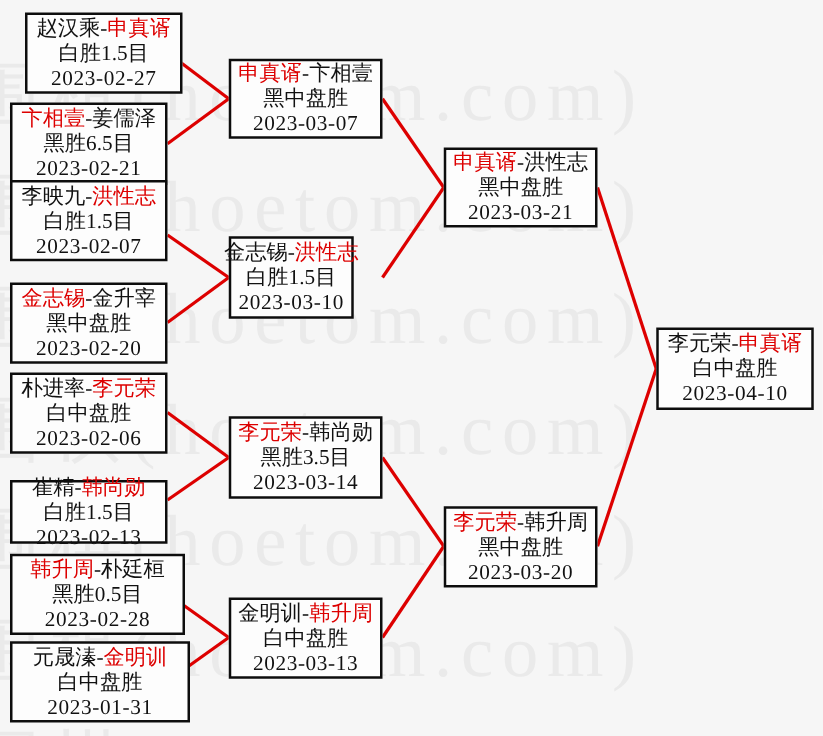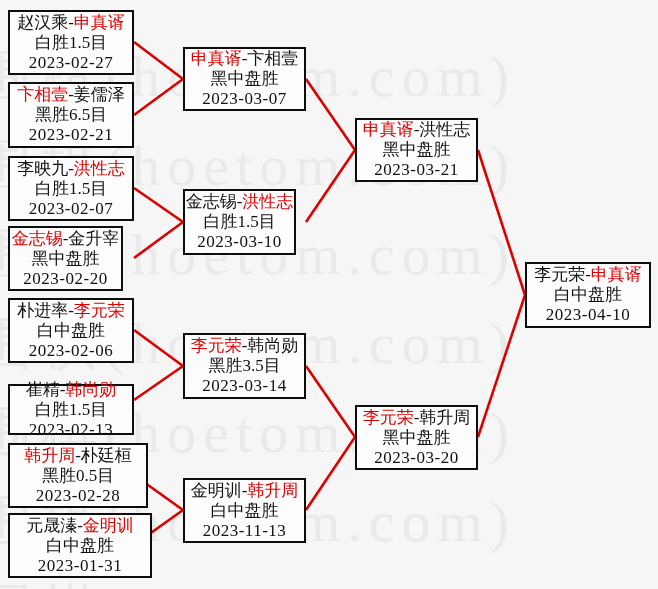--- a/index.html
+++ b/index.html
@@ -86,7 +86,7 @@
     <line x1="478" y1="437" x2="525" y2="295"></line>
   </svg>
 
-  <div class="box" style="left:8px;top:10px;width:126px;height:65px">
+  <div class="box" style="left:20px;top:10px;width:126px;height:65px">
     <div><span>赵汉乘-</span><span class="red">申真谞</span><span></span></div>
     <div>白胜1.5目</div>
     <div class="date">2023-02-27</div>

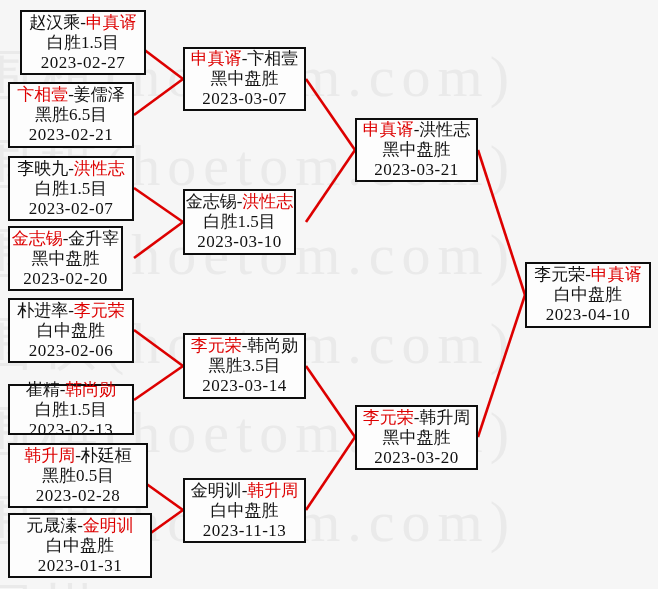--- a/index.html
+++ b/index.html
@@ -96,7 +96,7 @@
     <div>黑胜6.5目</div>
     <div class="date">2023-02-21</div>
   </div>
-  <div class="box" style="left:8px;top:156px;width:126px;height:65px">
+  <div class="box" style="left:8px;top:144px;width:126px;height:65px">
     <div><span>李映九-</span><span class="red">洪性志</span><span></span></div>
     <div>白胜1.5目</div>
     <div class="date">2023-02-07</div>

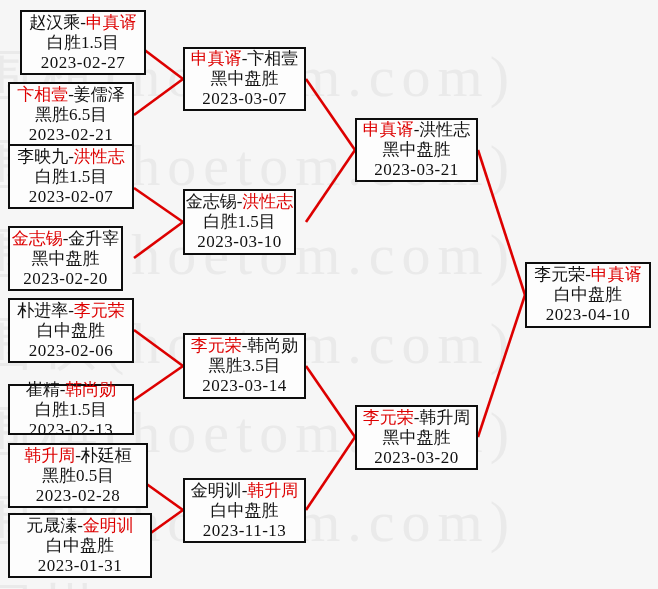--- a/index.html
+++ b/index.html
@@ -132,7 +132,7 @@
     <div>黑中盘胜</div>
     <div class="date">2023-03-07</div>
   </div>
-  <div class="box" style="left:183px;top:189px;width:113px;height:66px">
+  <div class="box" style="left:183px;top:189px;width:100px;height:66px">
     <div><span>金志锡-</span><span class="red">洪性志</span></div>
     <div>白胜1.5目</div>
     <div class="date">2023-03-10</div>

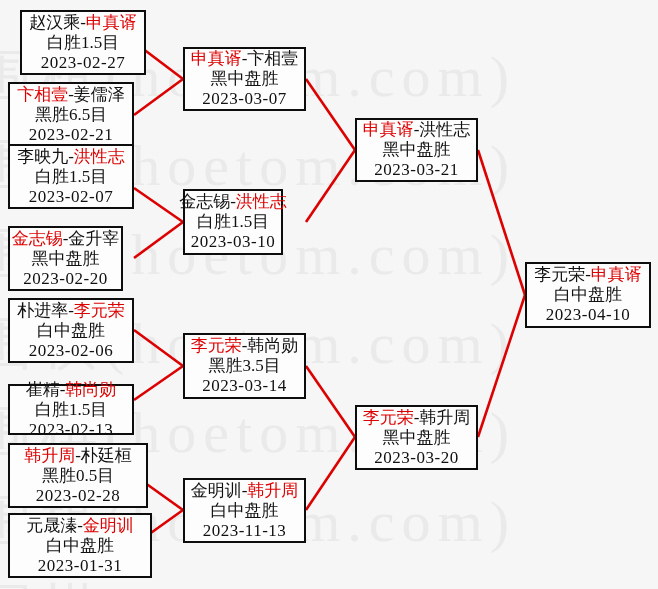--- a/index.html
+++ b/index.html
@@ -101,7 +101,7 @@
     <div>白胜1.5目</div>
     <div class="date">2023-02-07</div>
   </div>
-  <div class="box" style="left:8px;top:226px;width:115px;height:65px">
+  <div class="box" style="left:8px;top:226px;width:126px;height:65px">
     <div><span class="red">金志锡</span><span>-金升宰</span></div>
     <div>黑中盘胜</div>
     <div class="date">2023-02-20</div>

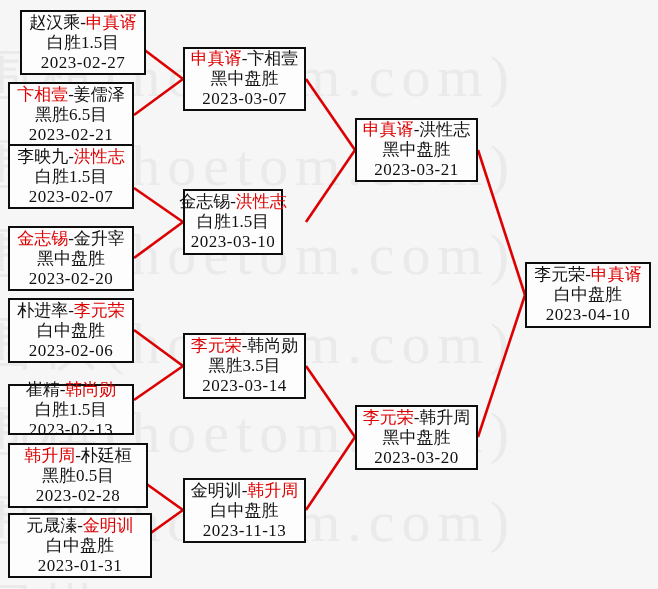--- a/index.html
+++ b/index.html
@@ -145,7 +145,7 @@
   <div class="box" style="left:183px;top:478px;width:123px;height:65px">
     <div><span>金明训-</span><span class="red">韩升周</span></div>
     <div>白中盘胜</div>
-    <div class="date">2023-11-13</div>
+    <div class="date">2023-03-13</div>
   </div>
 
   <div class="box" style="left:355px;top:118px;width:123px;height:64px">

